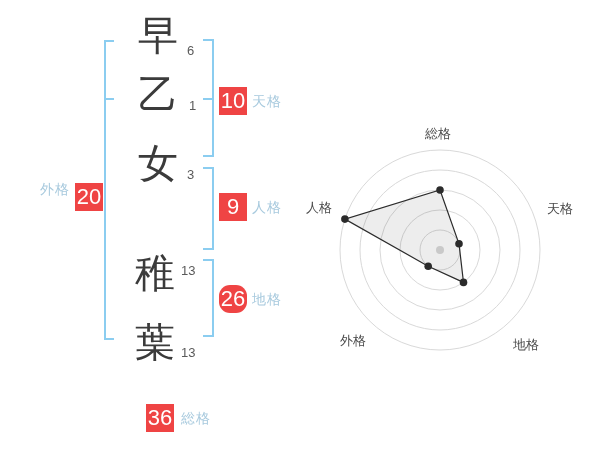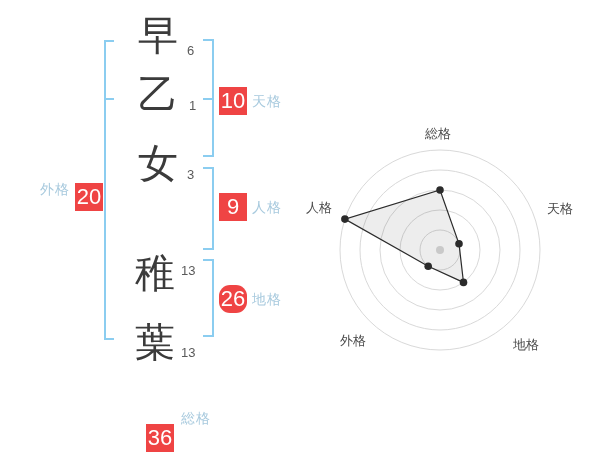--- a/index.html
+++ b/index.html
@@ -33,7 +33,7 @@
   .b-jin{left:219px;top:193px;}  .l-jin{left:252px;top:199px;}
   .b-chi{left:219px;top:285px;border-radius:11px;}  .l-chi{left:252px;top:291px;}
   .b-gai{left:75px;top:175px;margin-top:8px;}   .l-gai{left:40px;top:181px;}
-  .b-sou{left:146px;top:424px;text-align:center;}  .l-sou{left:181px;top:410px;}
+  .b-sou{left:146px;top:404px;text-align:center;}  .l-sou{left:181px;top:410px;}
 
   
   #radar{position:absolute;left:300px;top:110px;width:280px;height:280px;}

